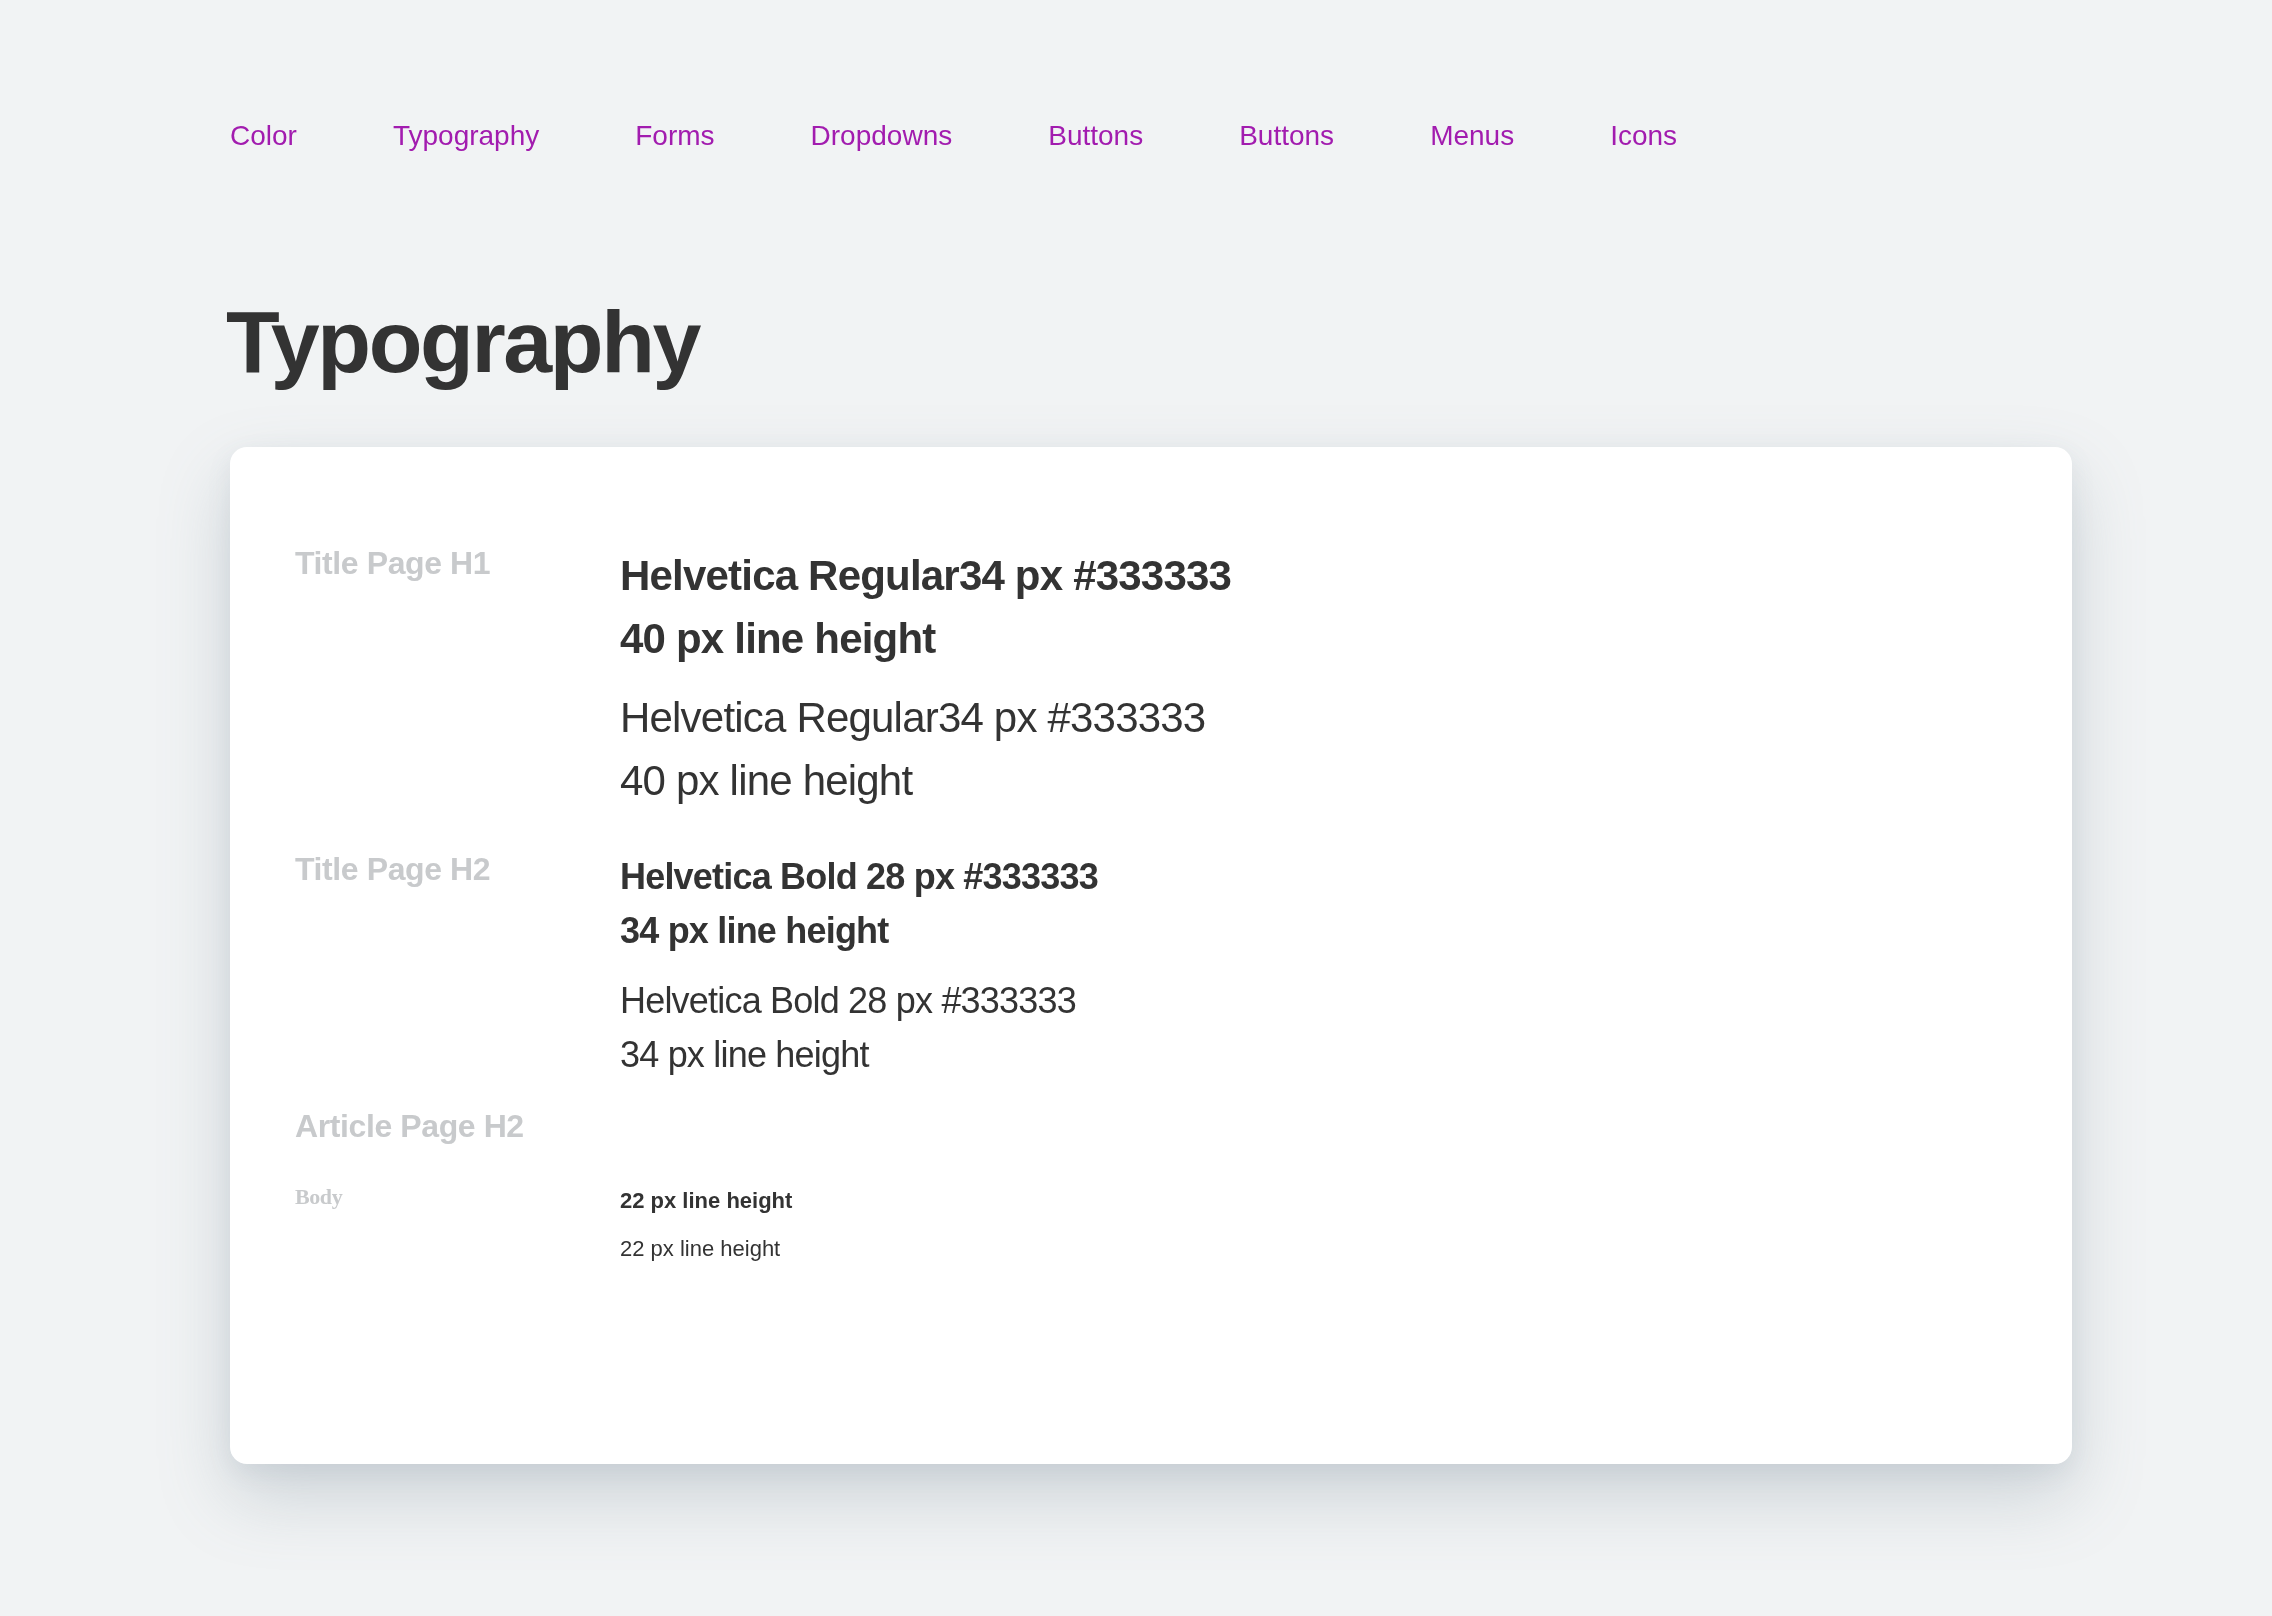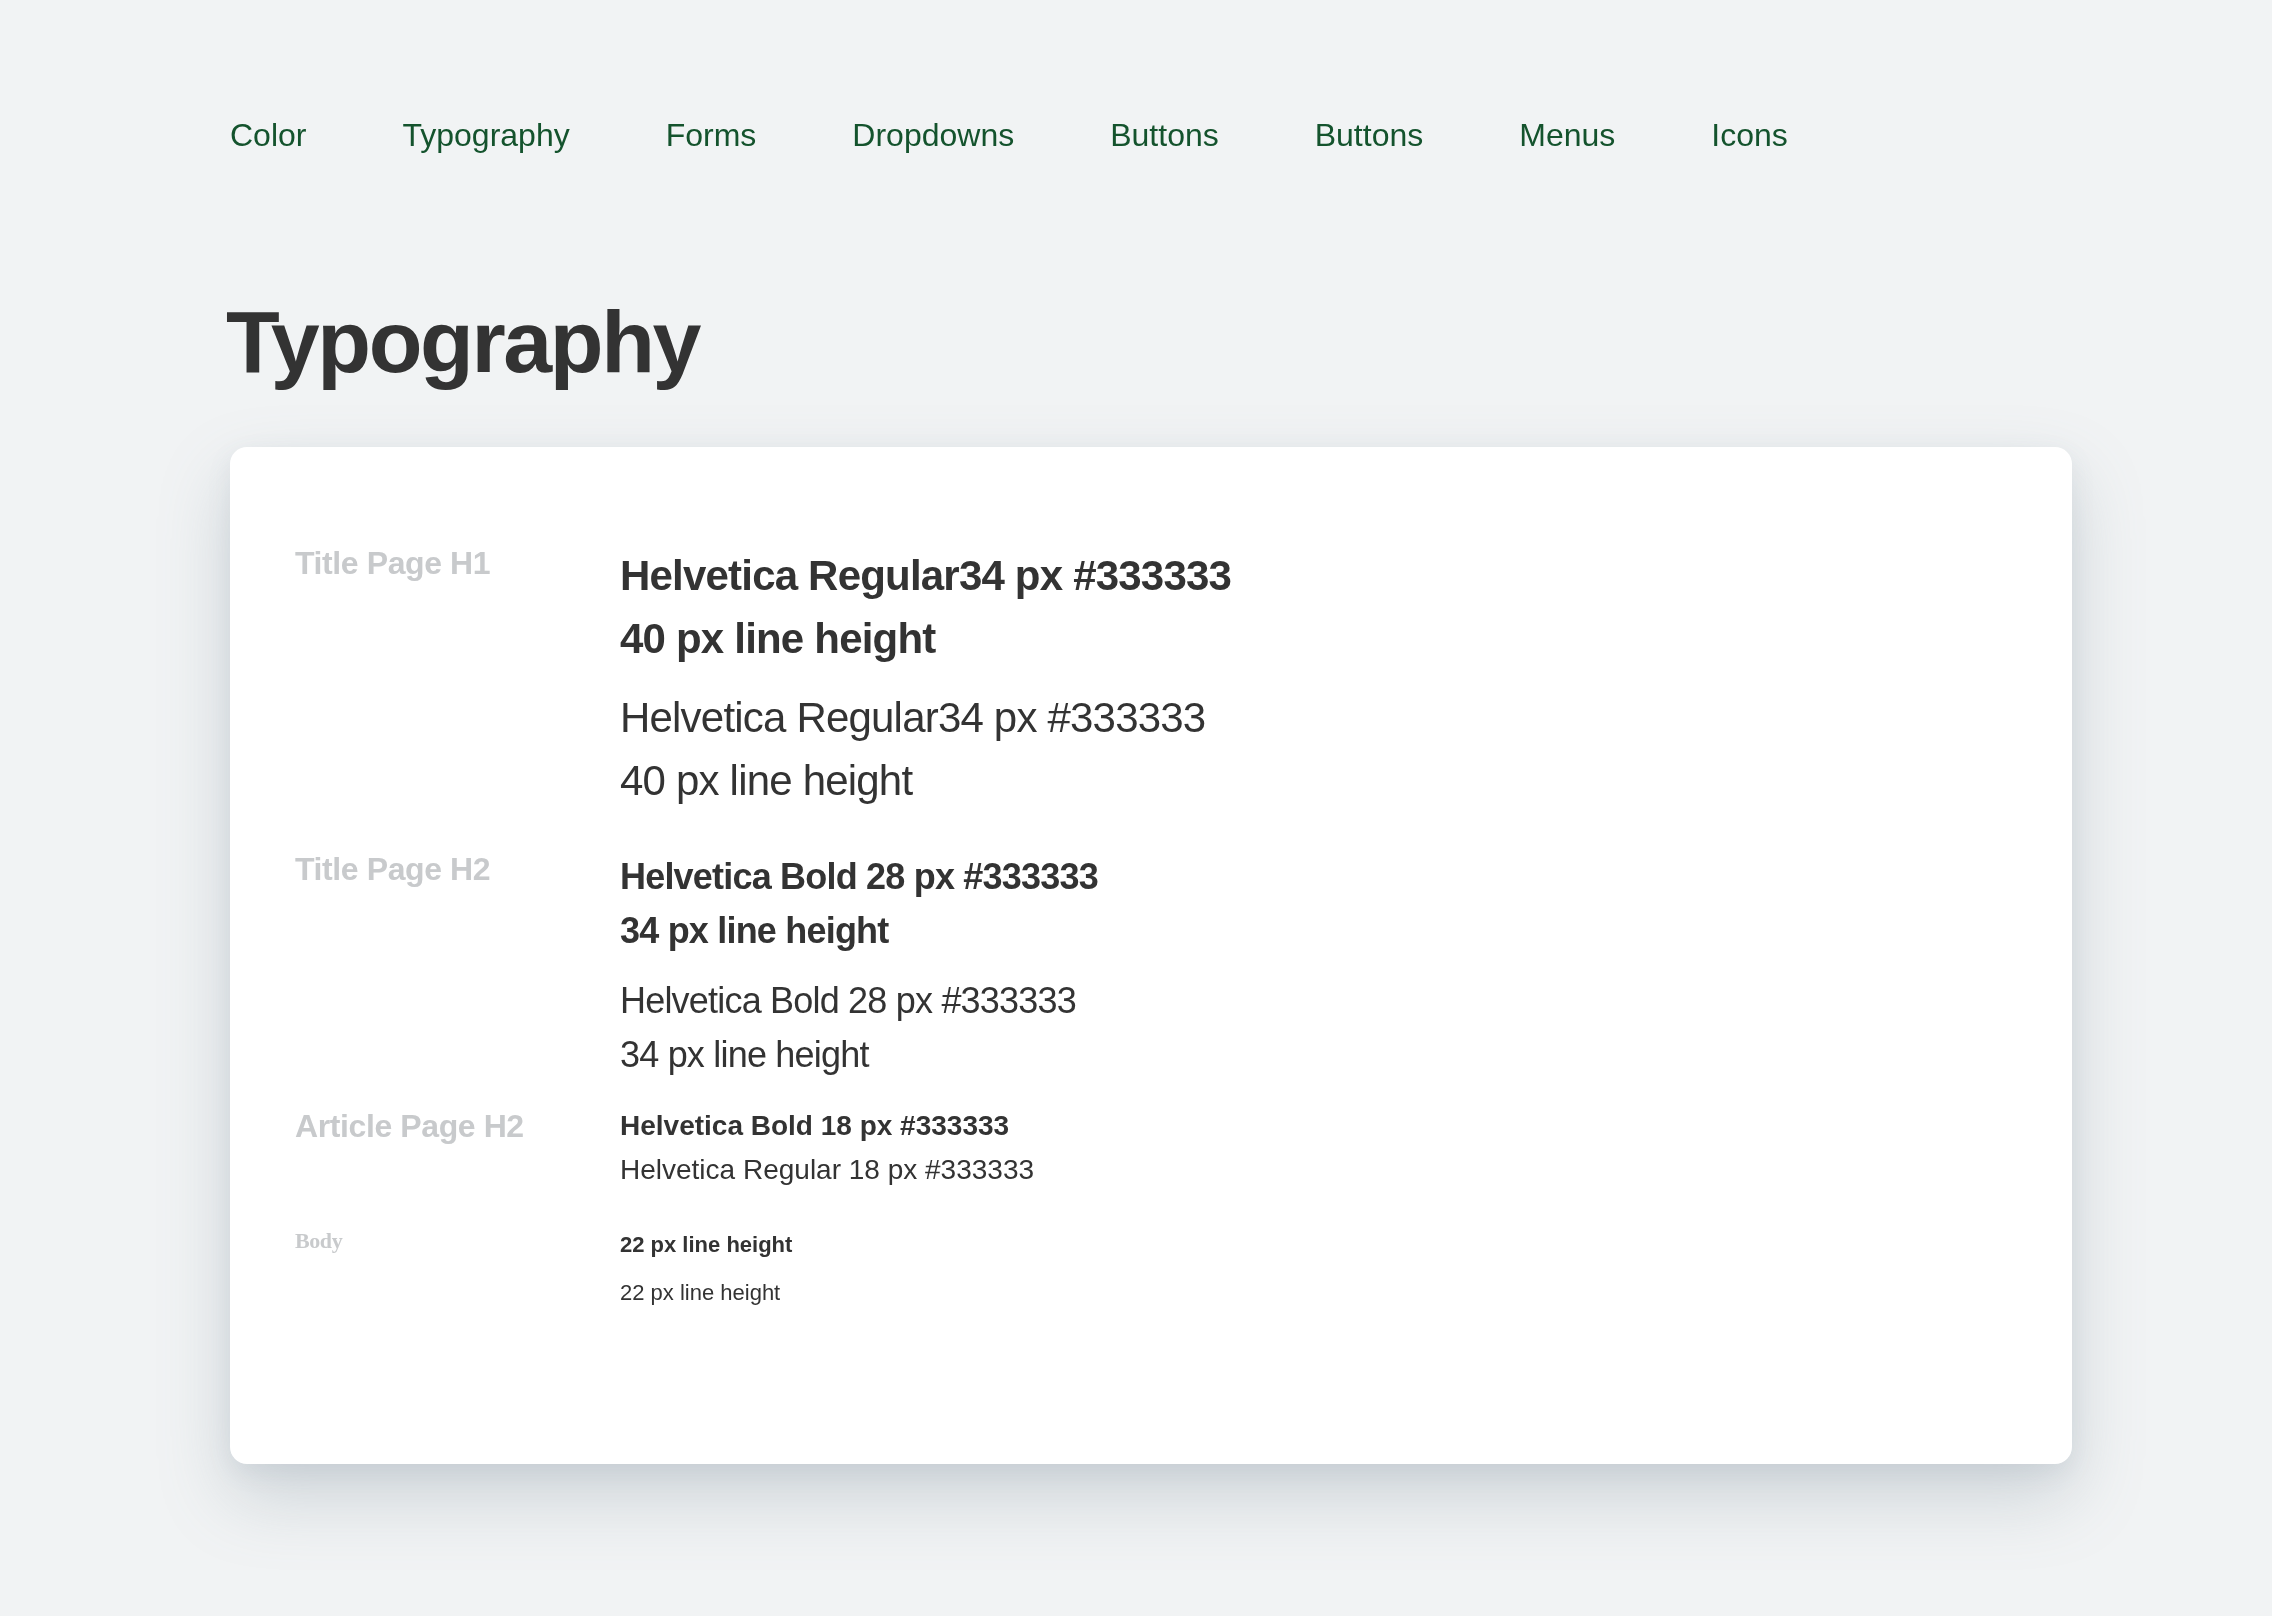--- a/index.html
+++ b/index.html
@@ -22,9 +22,9 @@
     align-items: baseline;
   }
   .nav a {
-    font-size: 32px;
+    font-size: 28px;
     line-height: 35px;
-    color: #14532d;
+    color: #a21caf;
     text-decoration: none;
     cursor: pointer;
     letter-spacing: 0;

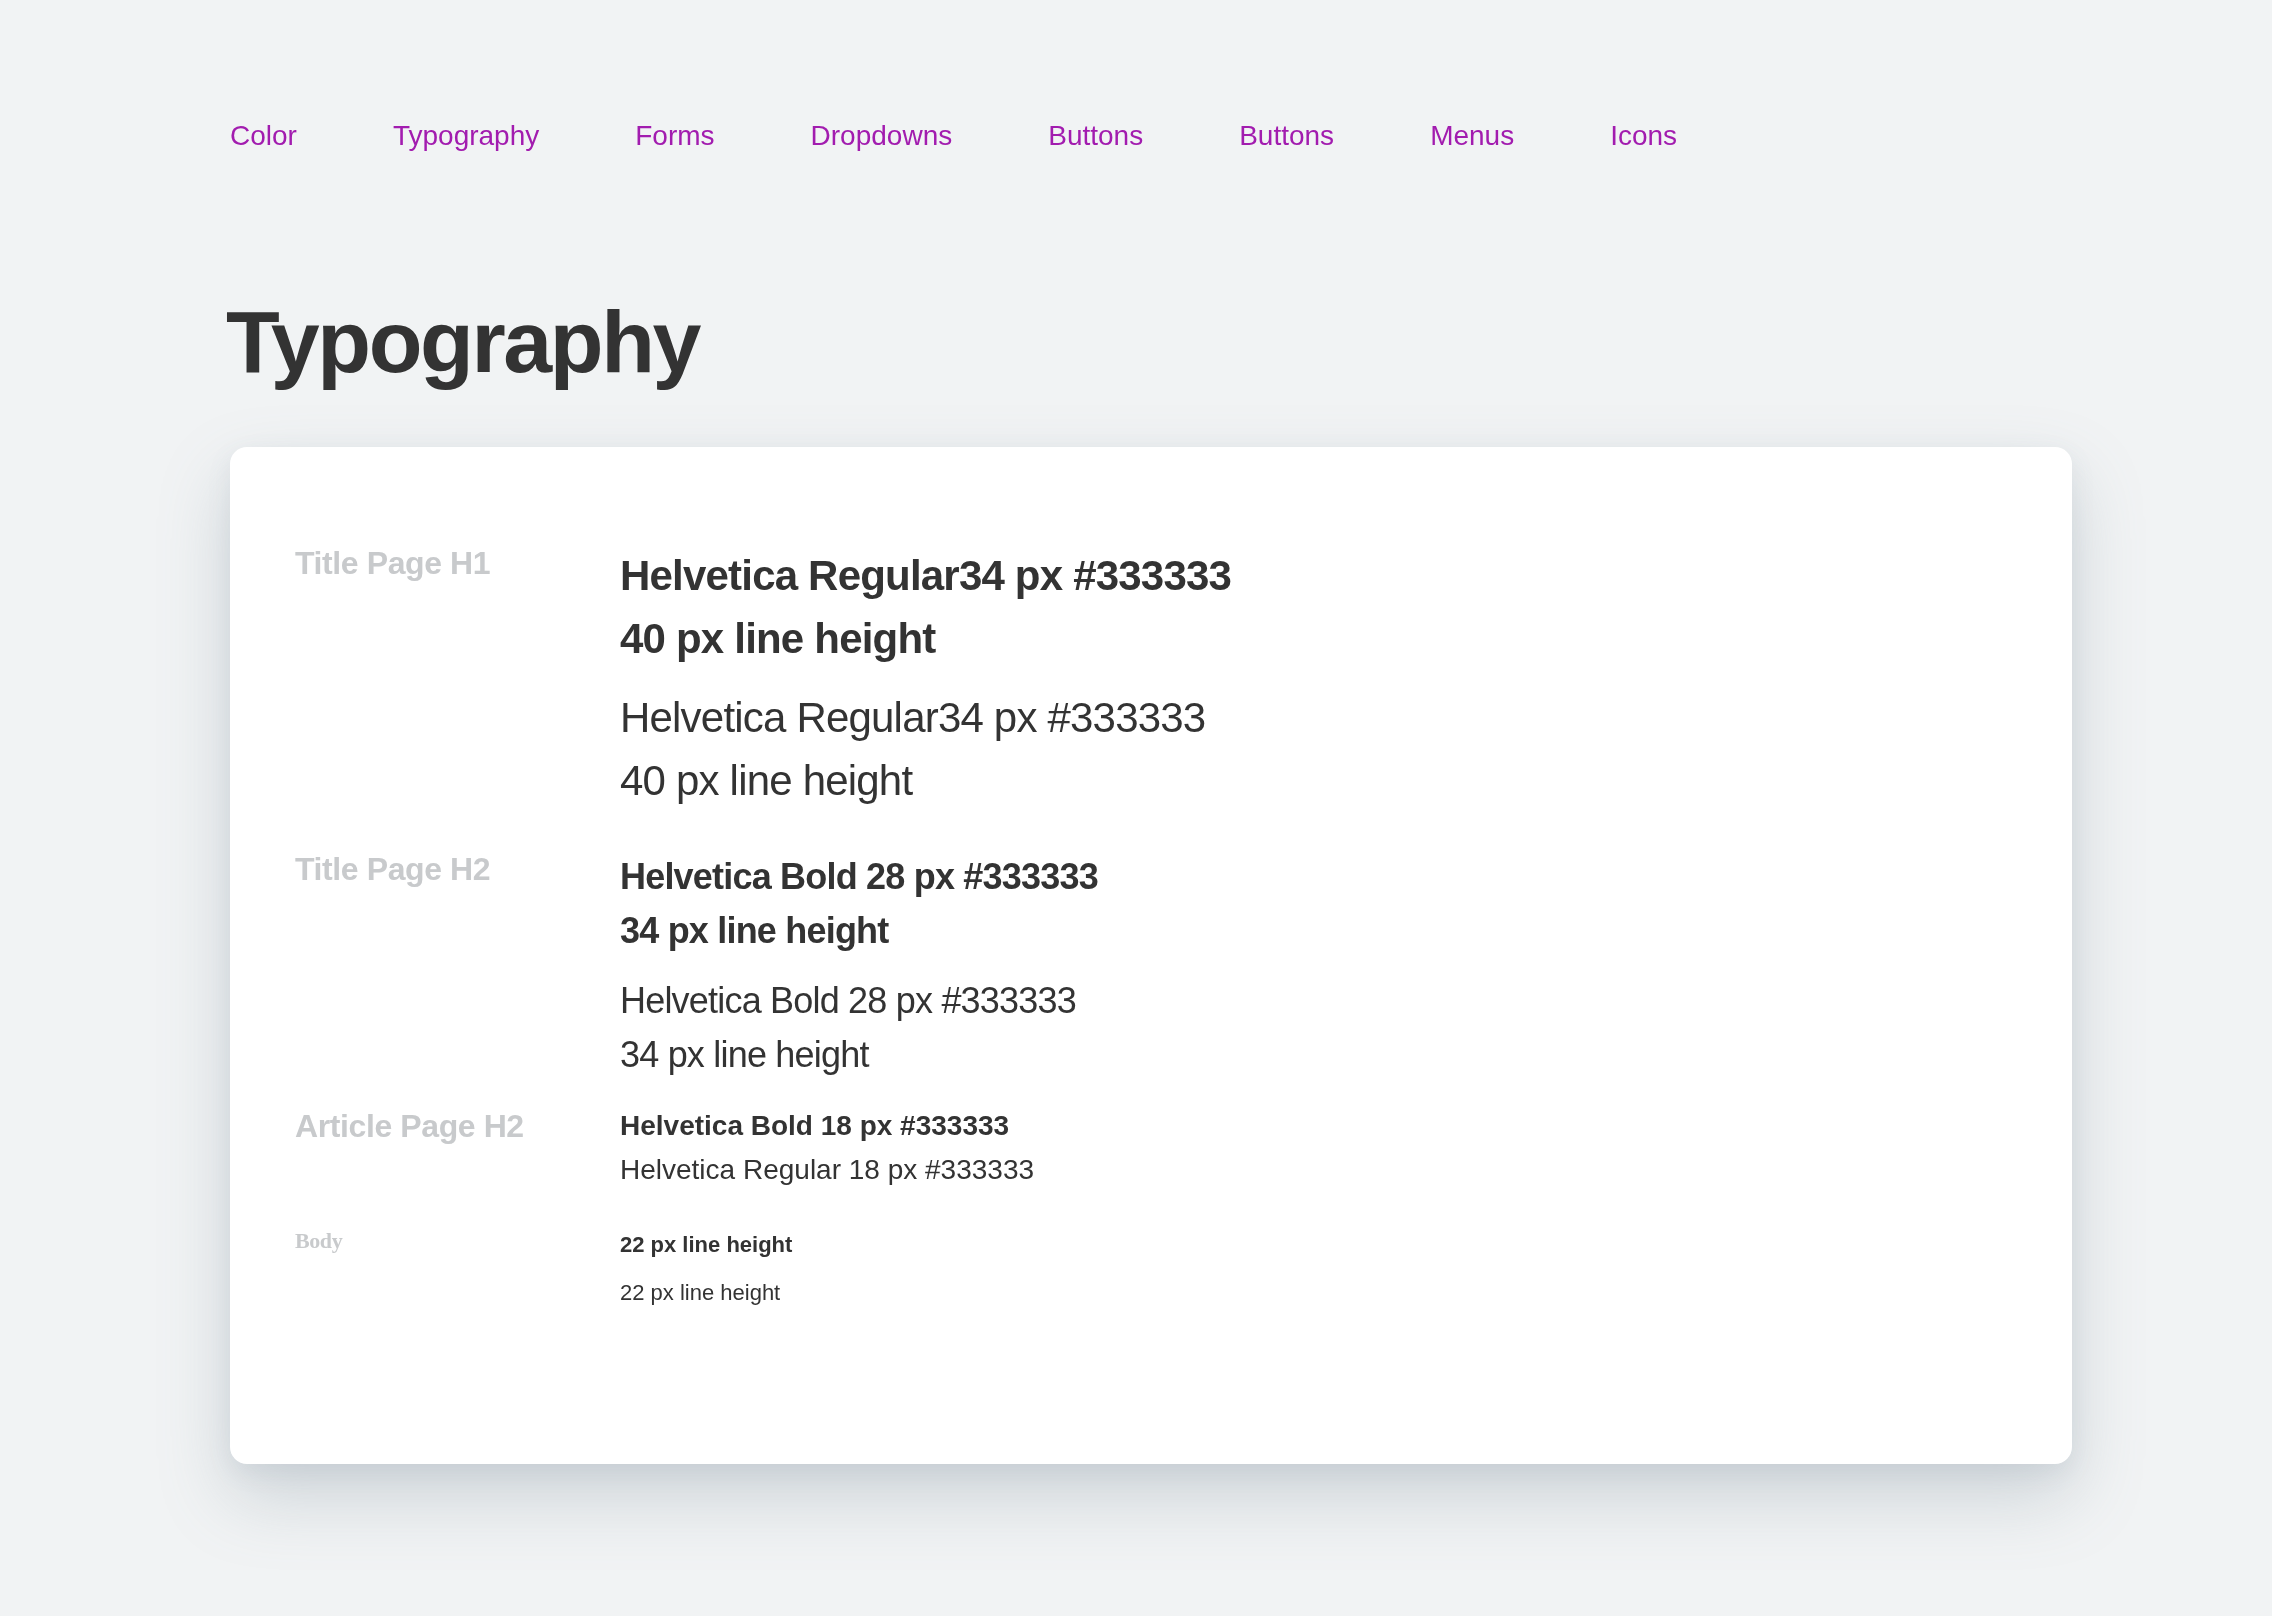--- a/index.html
+++ b/index.html
@@ -149,14 +149,6 @@
     <div class="label-col">
       <div class="row-label">Article Page H2</div>
     </div>
-    <div class="content-col">
-      <div class="spec-bold">
-        <div>Helvetica Bold 18 px #333333</div>
-      </div>
-      <div class="spec-regular">
-        <div>Helvetica Regular 18 px #333333</div>
-      </div>
-    </div>
   </div>
 
   <div class="row row-body">

